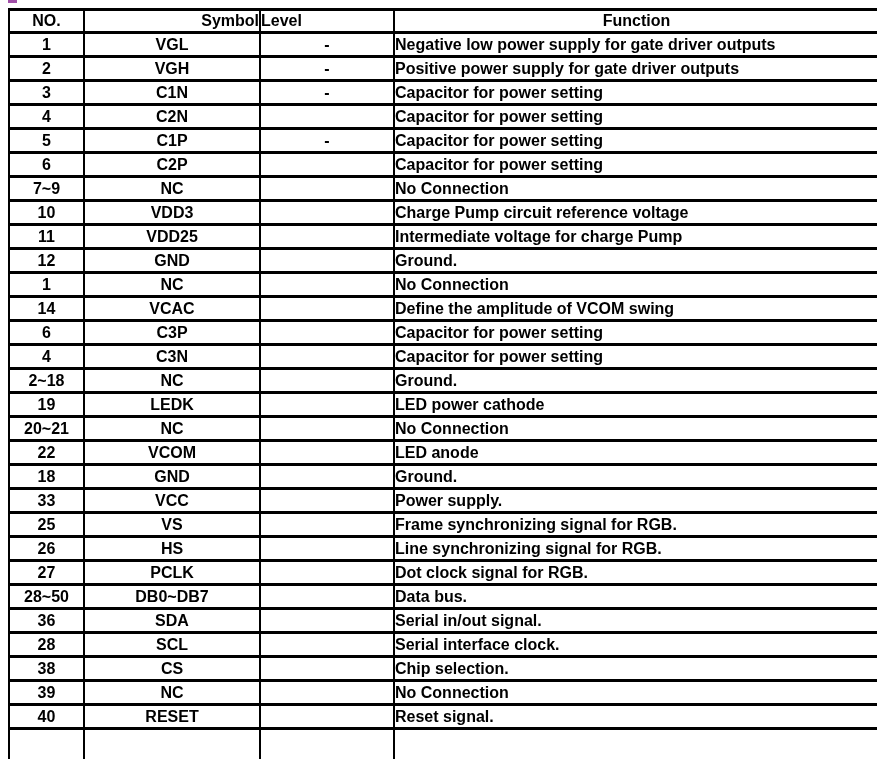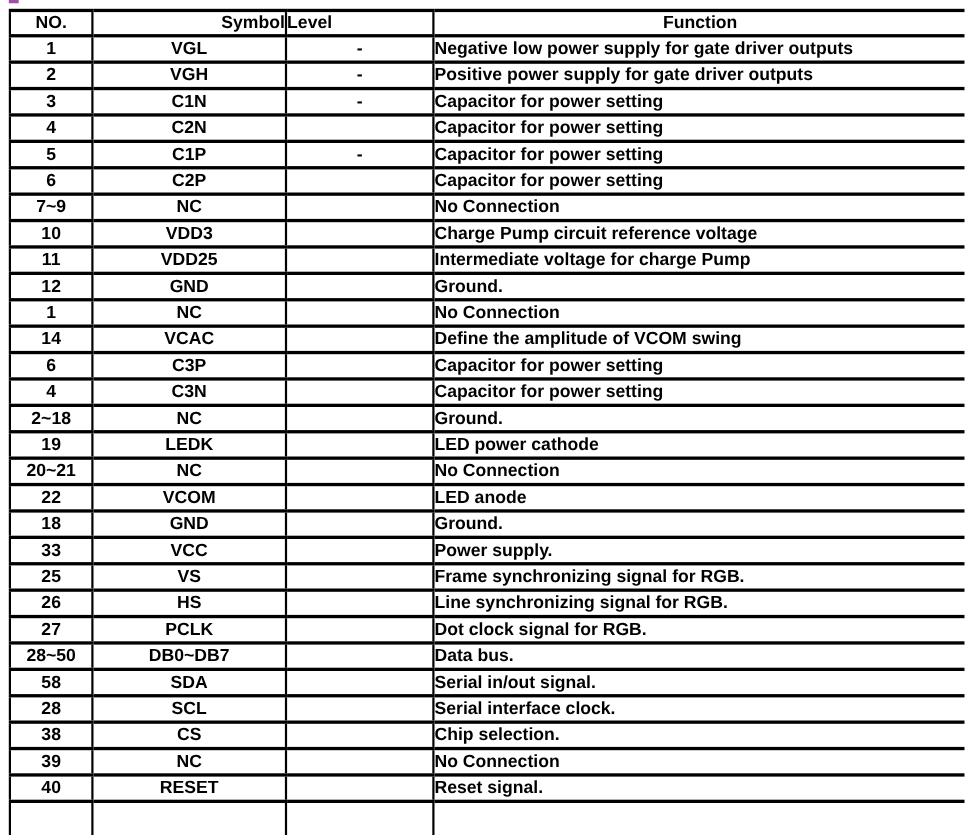--- a/index.html
+++ b/index.html
@@ -242,7 +242,7 @@
   </tr>
 
   <tr>
-    <td class="cell-no">58</td>
+    <td class="cell-no">36</td>
     <td class="cell-symbol">SDA</td>
     <td class="cell-level"></td>
     <td class="cell-function">Serial in/out signal.</td>

